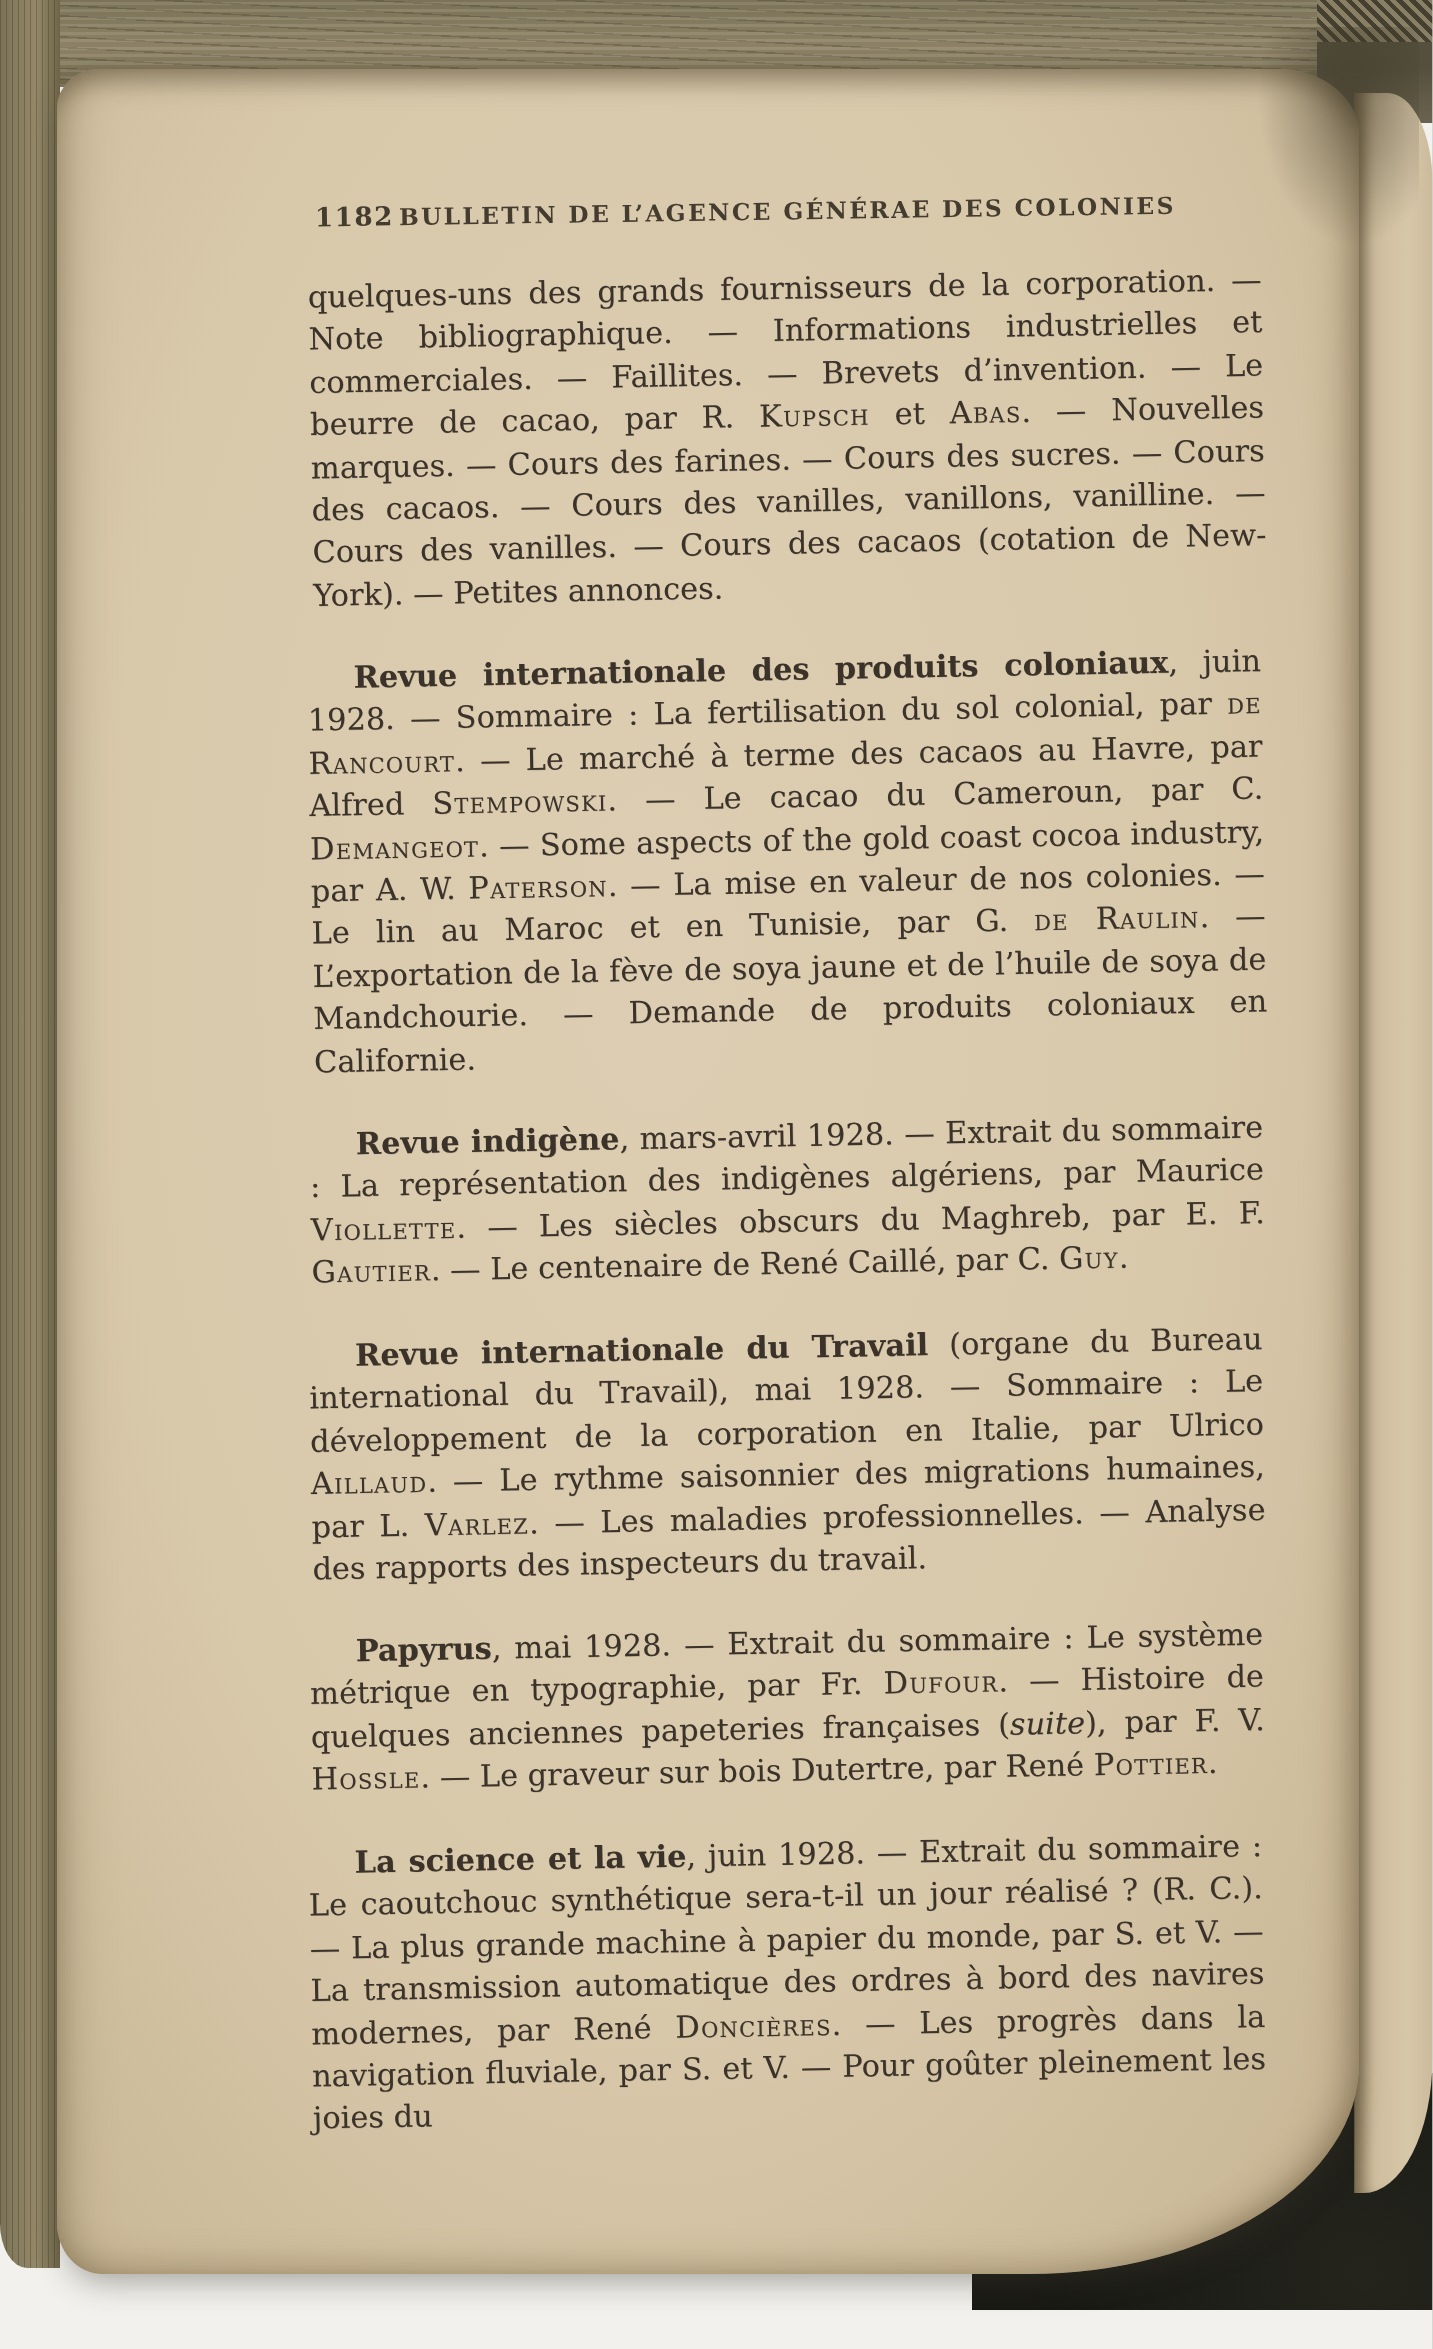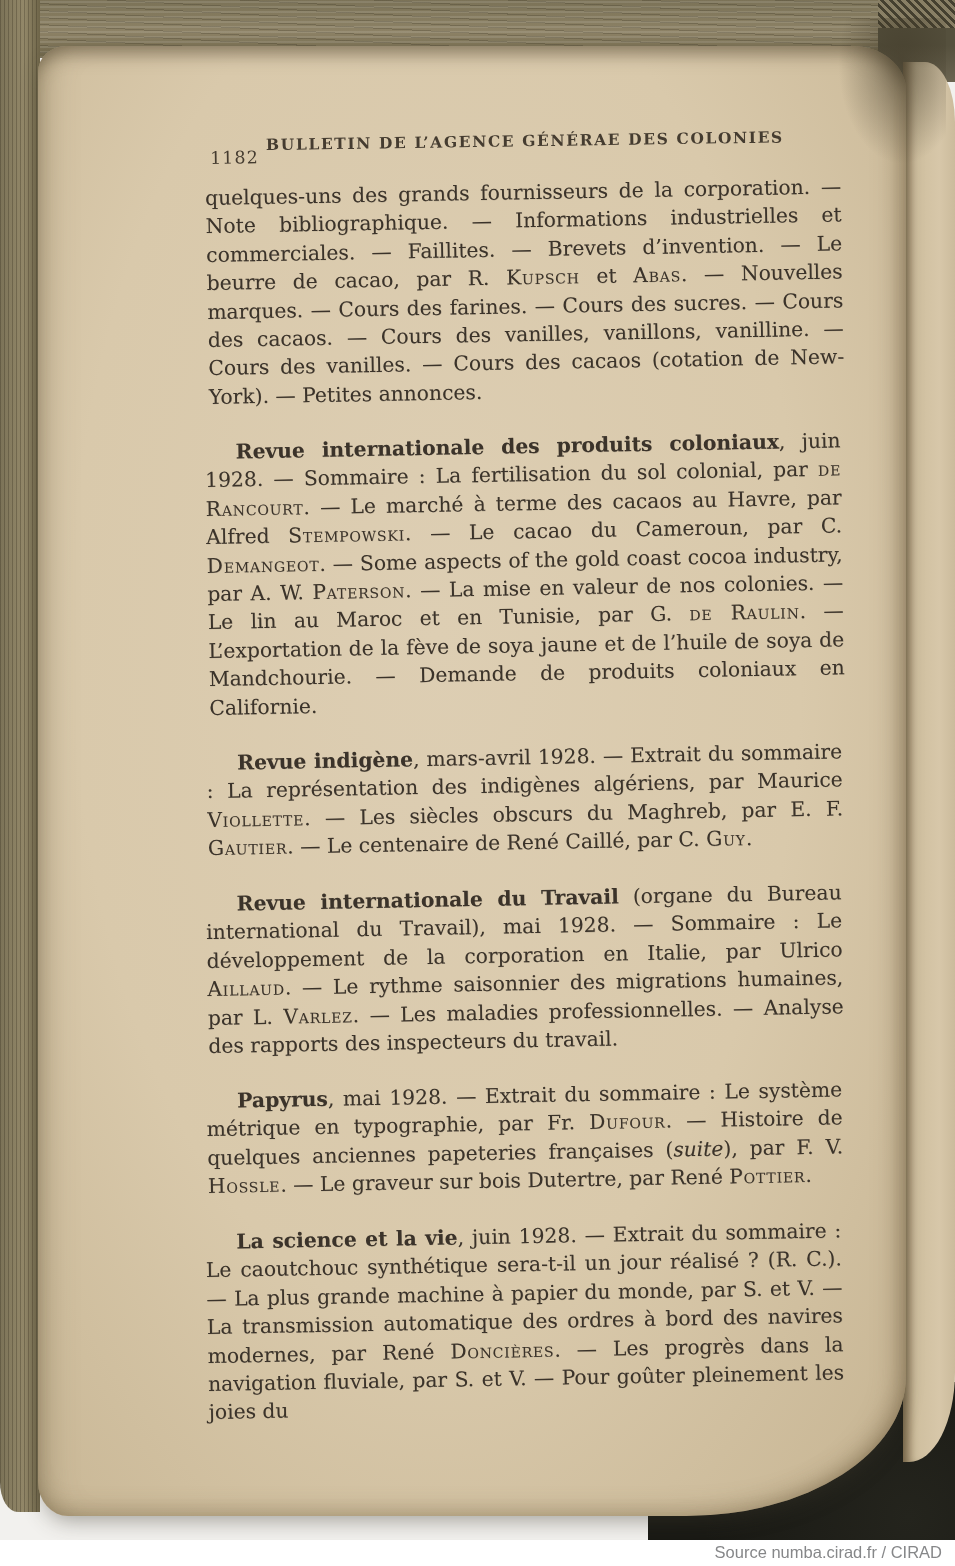--- a/index.html
+++ b/index.html
@@ -87,8 +87,8 @@
     transform:rotate(-0.85deg);transform-origin:0 50%;
   }
   .pagenum{
-    position:absolute;left:3px;top:12px;
-    font-size:17.5px;font-weight:400;letter-spacing:1px;color:var(--title-ink,#453c30);
+    position:absolute;left:3px;top:0;
+    font-size:17.5px;font-weight:700;letter-spacing:1px;color:var(--title-ink,#453c30);
   }
   .running-title{
     display:block;text-align:center;

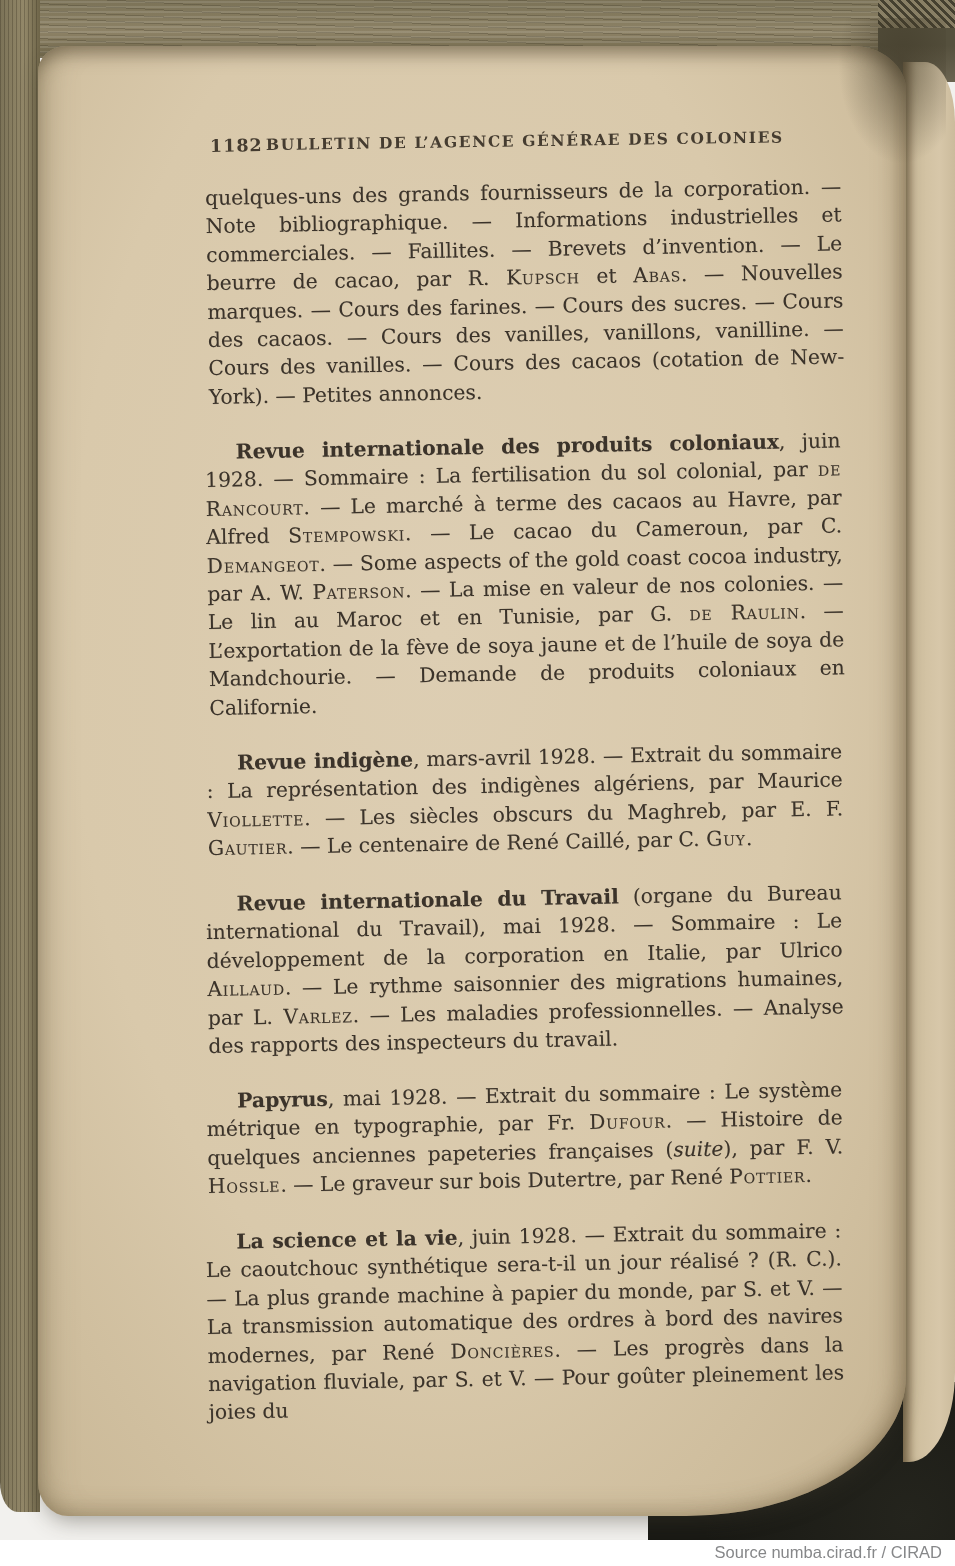--- a/index.html
+++ b/index.html
@@ -140,9 +140,6 @@
     <p class="para"><span class="seg-bold">La science et la vie</span><span class="seg-plain">, juin 1928. — Extrait du sommaire : Le caoutchouc synthétique sera-t-il un jour réalisé ? (R. C.). — La plus grande machine à papier du monde, par S. et V. — La transmission automatique des ordres à bord des navires modernes, par René </span><span class="seg-smallcaps">Doncières</span><span class="seg-plain">. — Les progrès dans la navigation fluviale, par S. et V. — Pour goûter pleinement les joies du</span></p>
   </div>
 
-  <div class="footer-bar">
-    <span>Source numba.cirad.fr / CIRAD</span>
-  </div>
 </div>
 
 </body></html>

